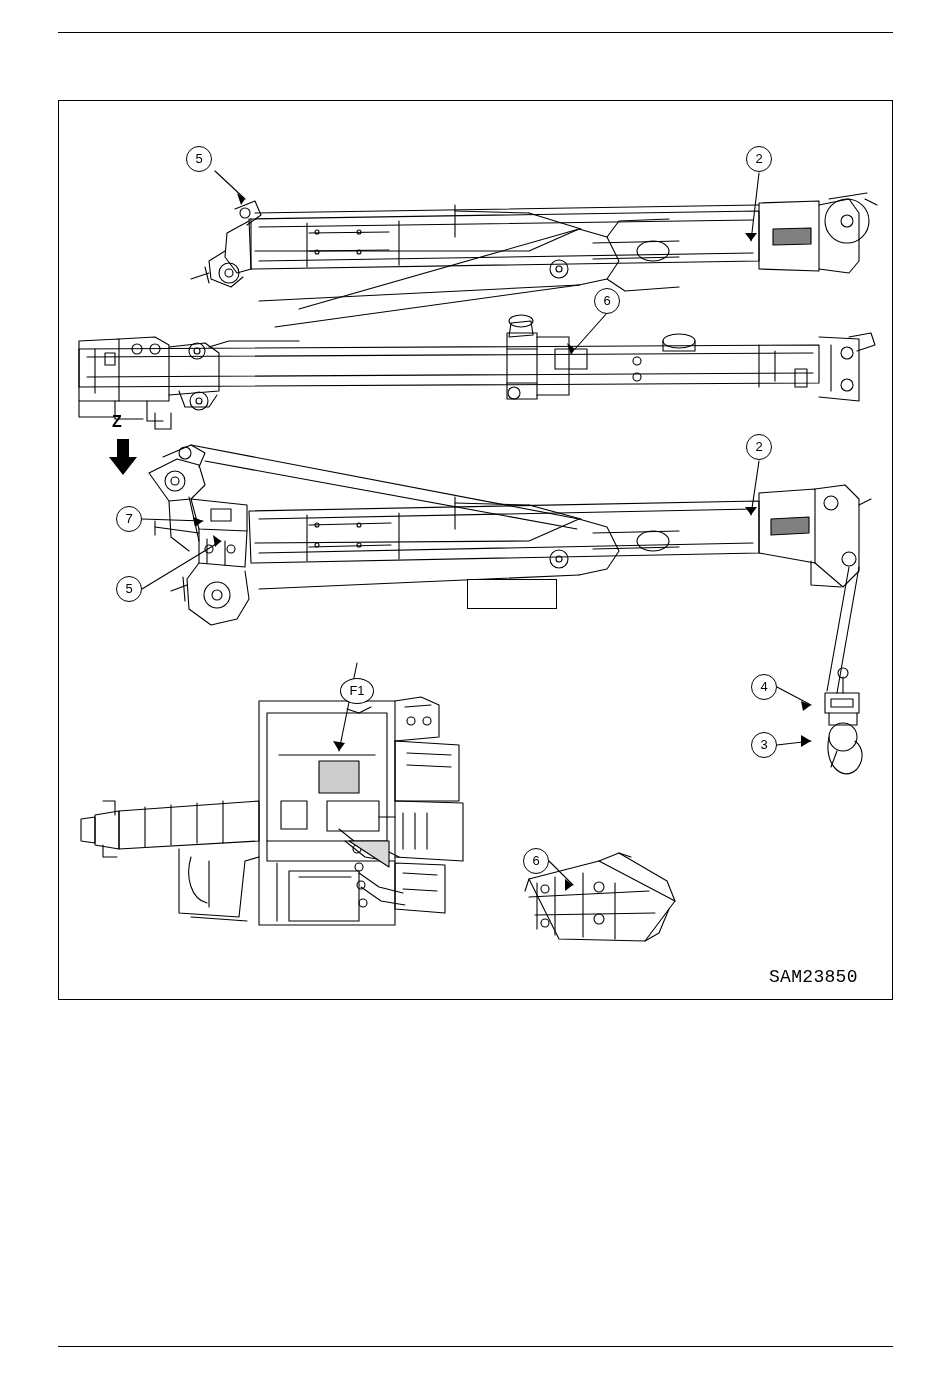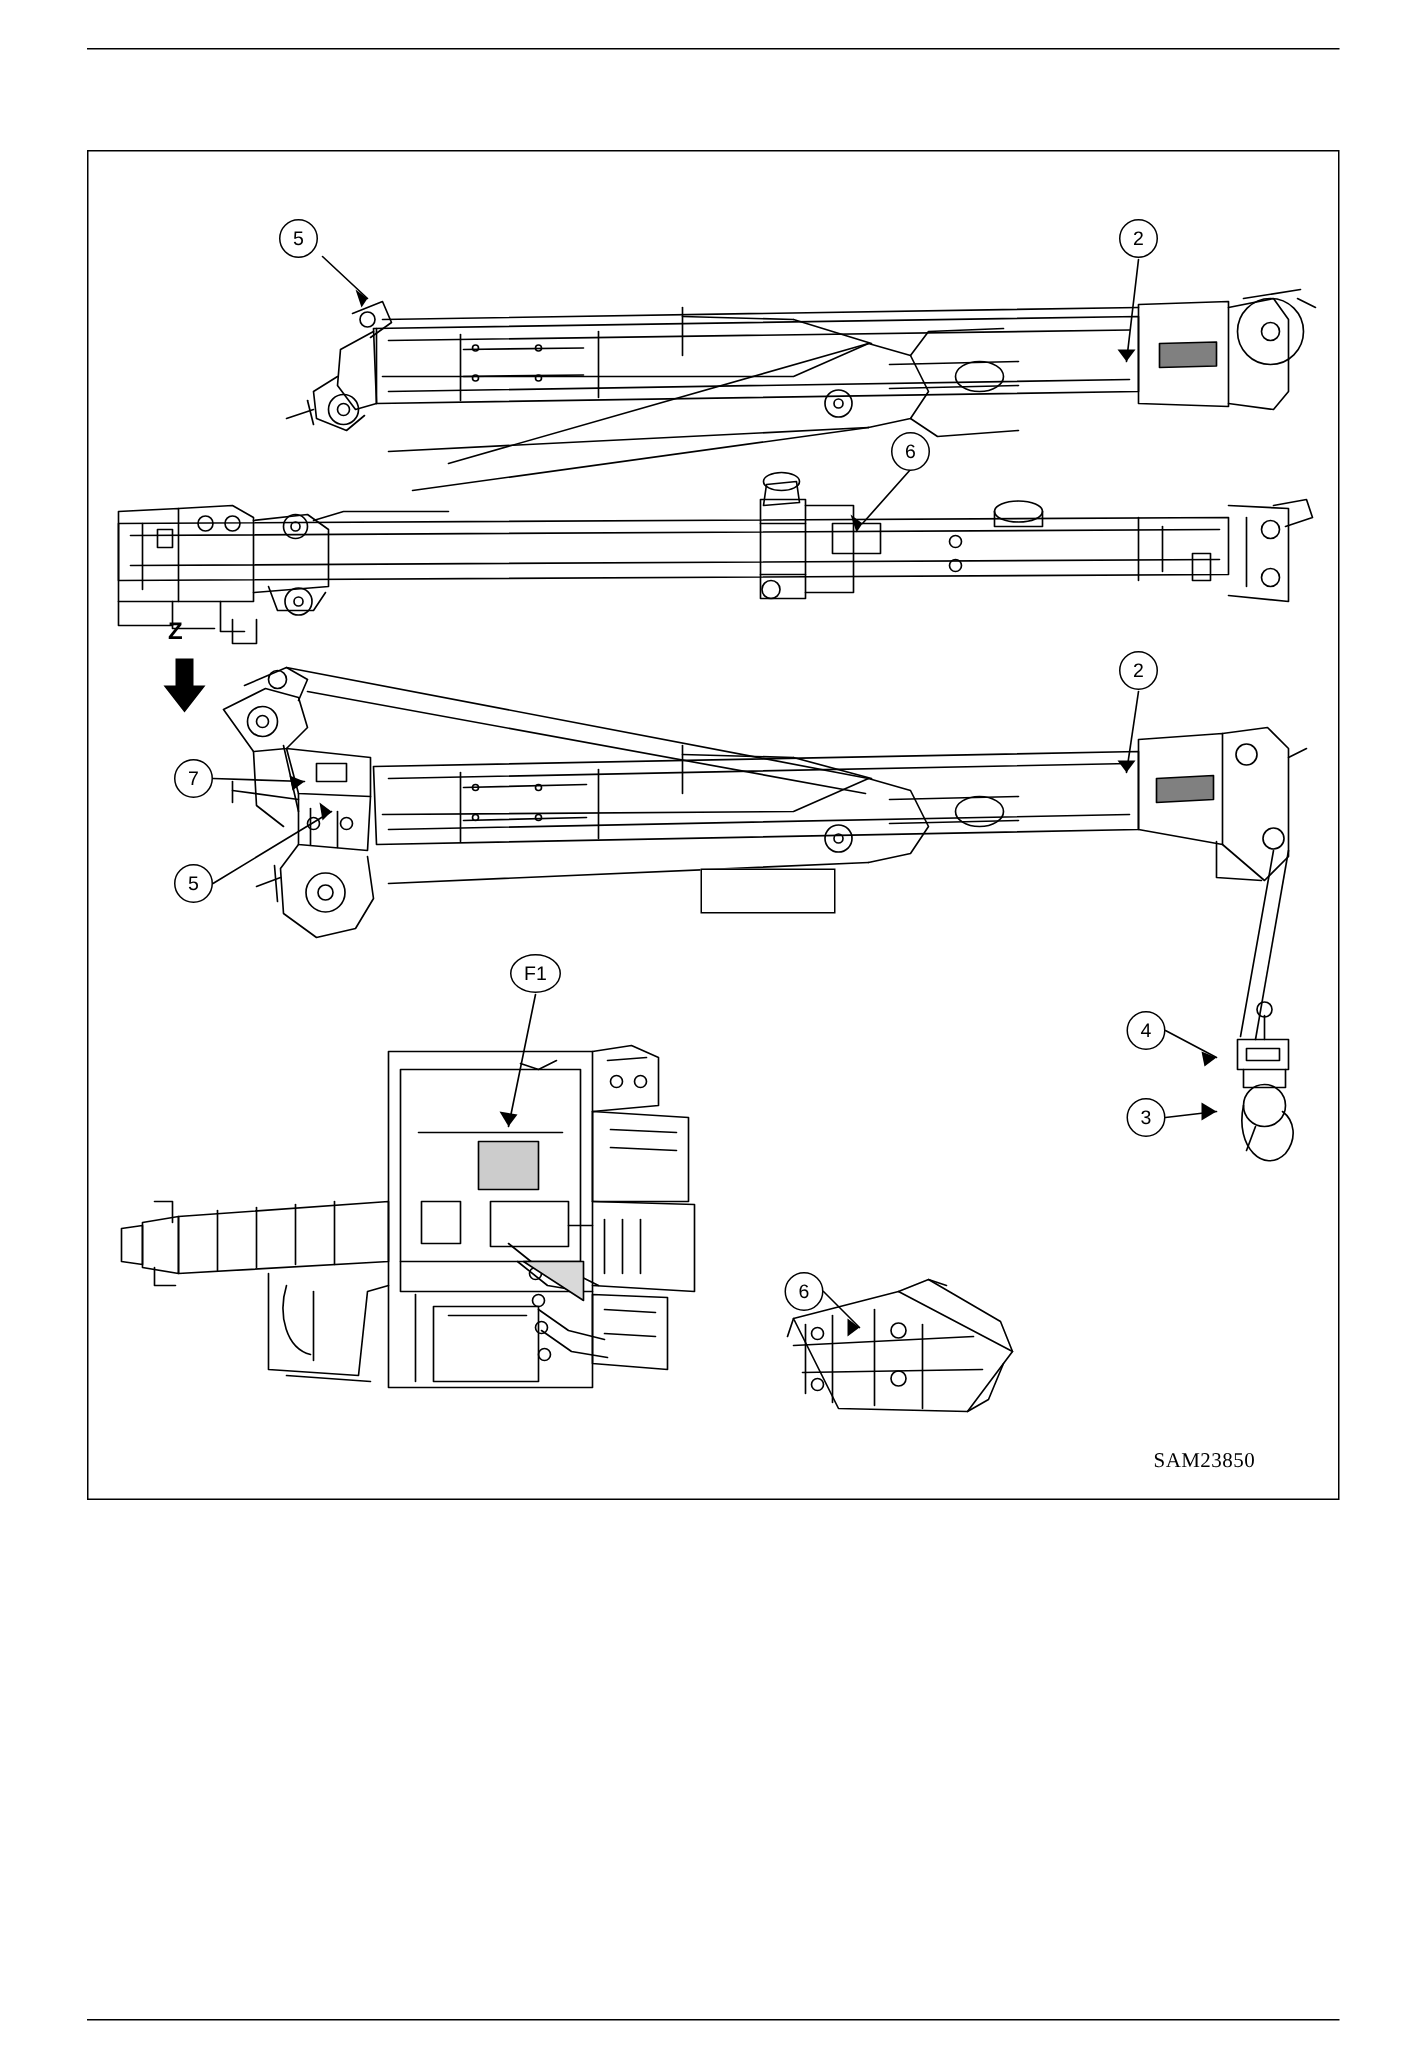--- a/index.html
+++ b/index.html
@@ -65,6 +65,7 @@
   .callout.wide {
     width: 34px;
     border-radius: 50%;
+    margin-top: 42px;
   }
   .z-label {
     position: absolute;

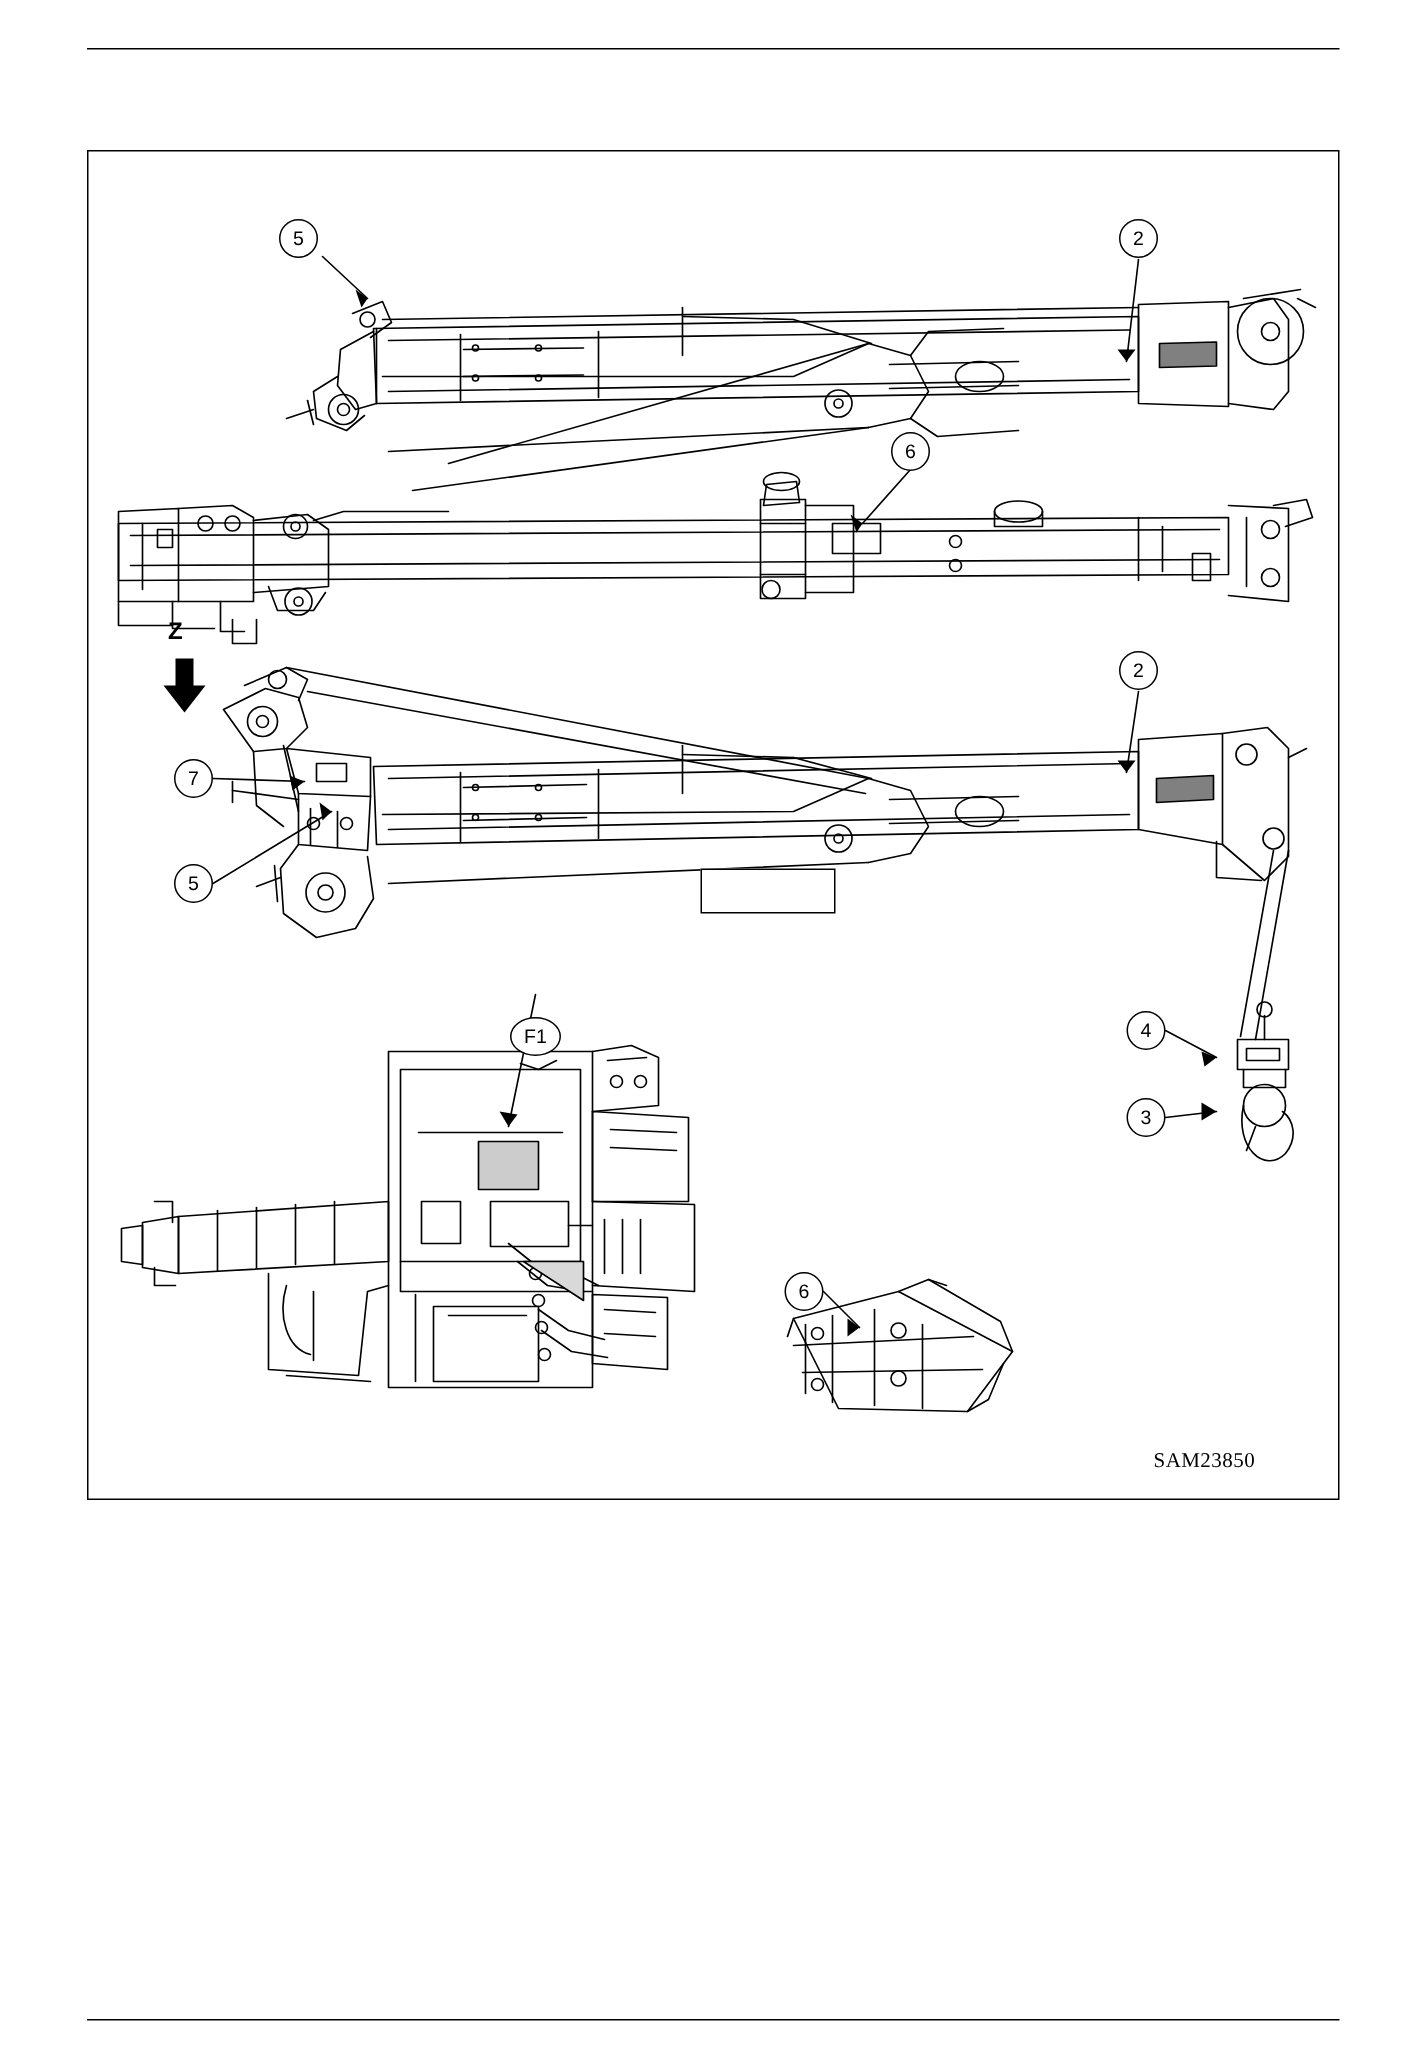--- a/index.html
+++ b/index.html
@@ -75,9 +75,9 @@
   }
   .fig-code {
     position: absolute;
-    font-size: 14px;
+    font-size: 18px;
     letter-spacing: 0.3px;
-    font-family: Liberation Serif, serif;
+    font-family: Liberation Mono, monospace;
   }
   .blank-box {
     position: absolute;

